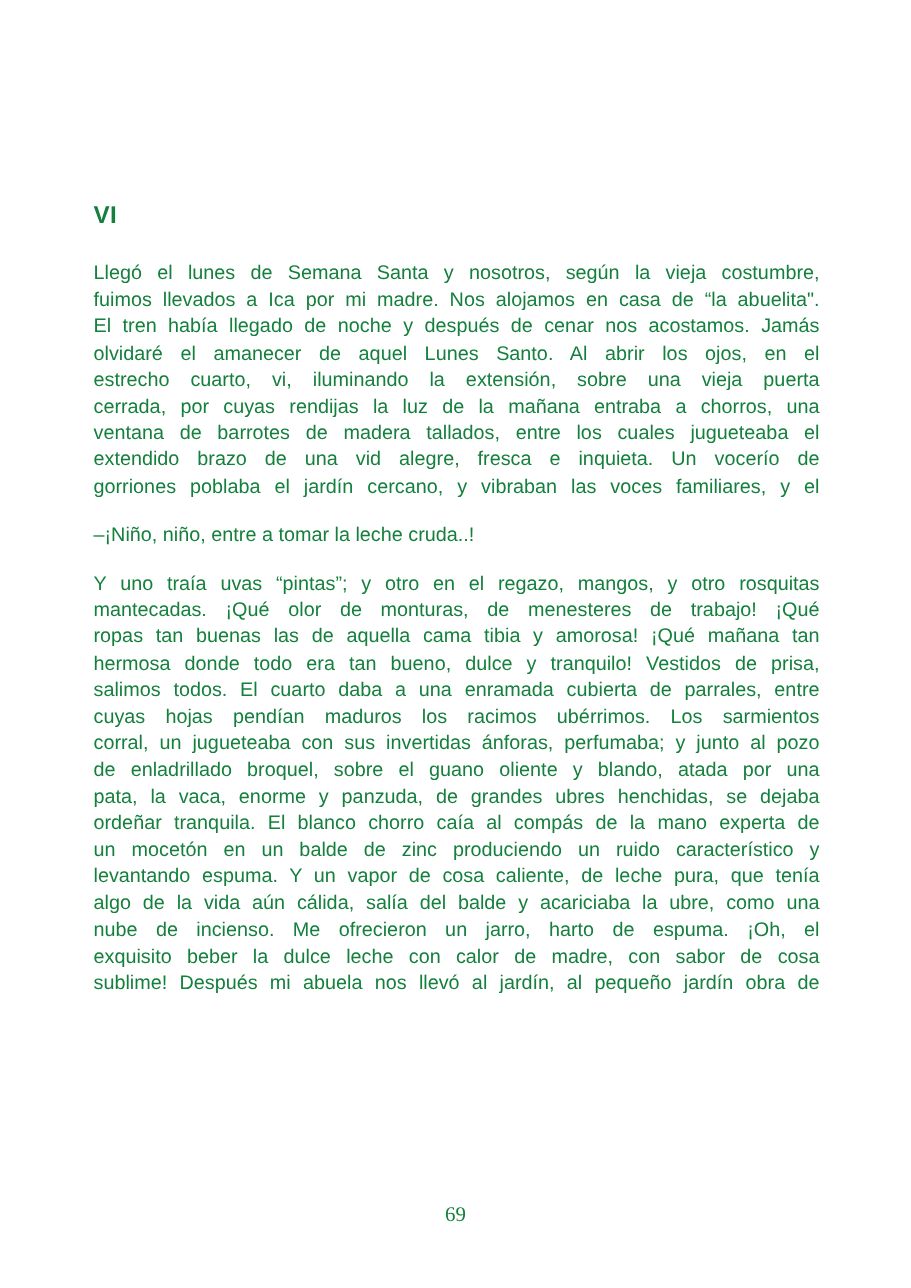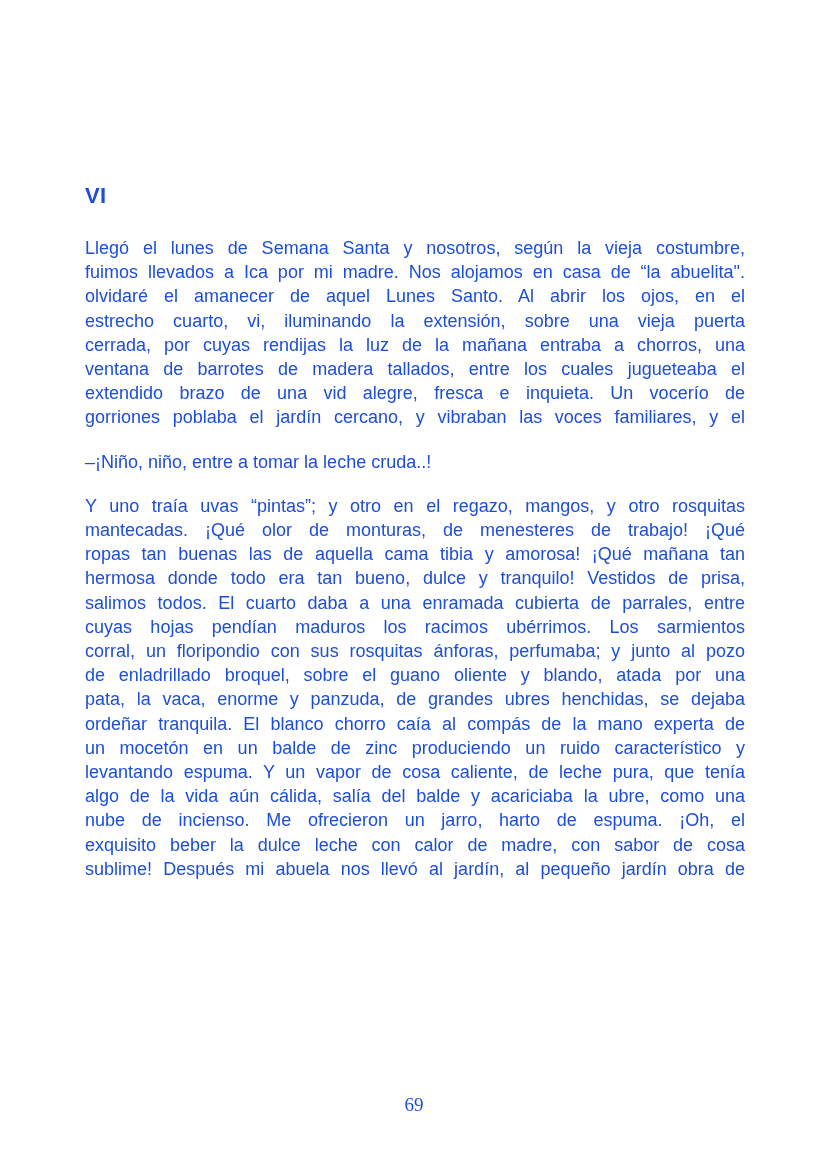--- a/index.html
+++ b/index.html
@@ -51,7 +51,7 @@
 </head>
 <body>
 
-<div class="page" style="color: #1d4ed8; background: rgb(255, 255, 255);">
+<div class="page" style="color: #15803d; background: rgb(255, 255, 255);">
   <div class="content">
     <h1 class="chapter-heading">VI</h1>
     <div id="paragraphs">

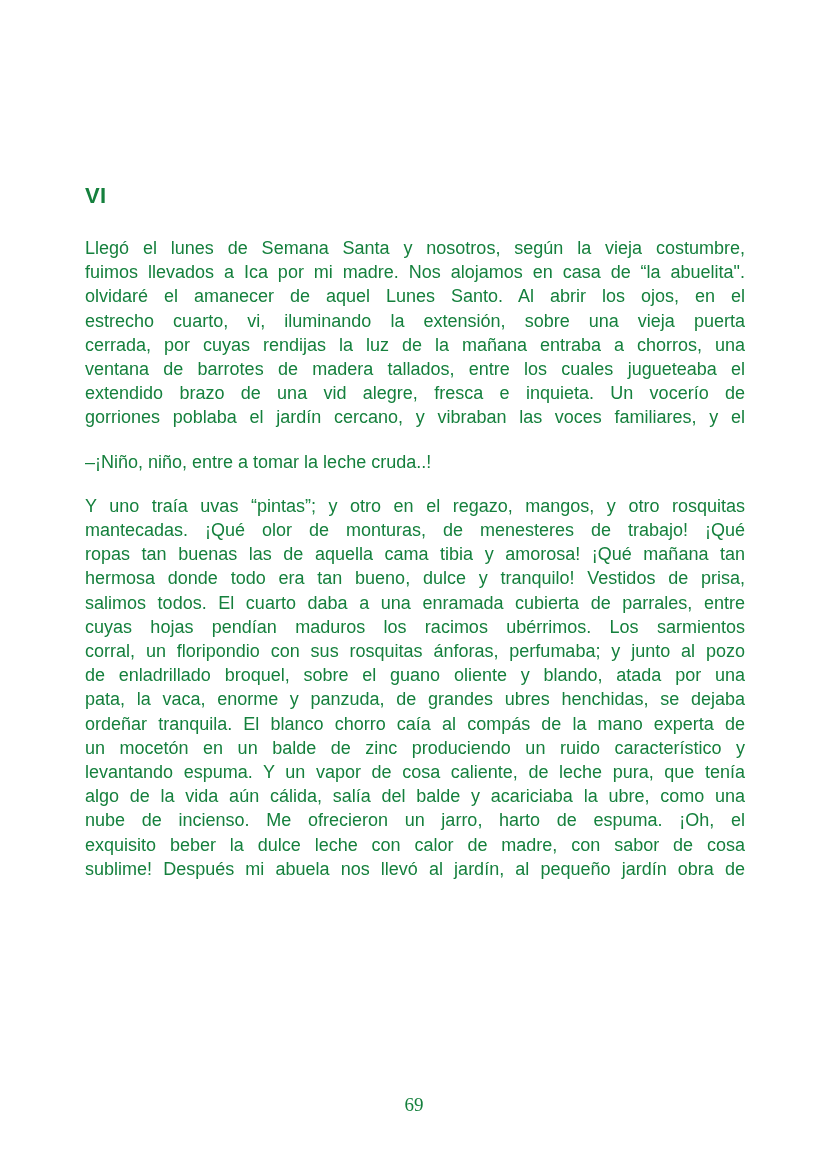--- a/index.html
+++ b/index.html
@@ -58,6 +58,7 @@
         <div class="paragraph">
           <div class="line">Llegó el lunes de Semana Santa y nosotros, según la vieja costumbre,</div>
           <div class="line">fuimos llevados a Ica por mi madre. Nos alojamos en casa de “la abuelita".</div>
+          <div class="line">El tren había llegado de noche y después de cenar nos acostamos. Jamás</div>
           <div class="line">olvidaré el amanecer de aquel Lunes Santo. Al abrir los ojos, en el</div>
           <div class="line">estrecho cuarto, vi, iluminando la extensión, sobre una vieja puerta</div>
           <div class="line">cerrada, por cuyas rendijas la luz de la mañana entraba a chorros, una</div>

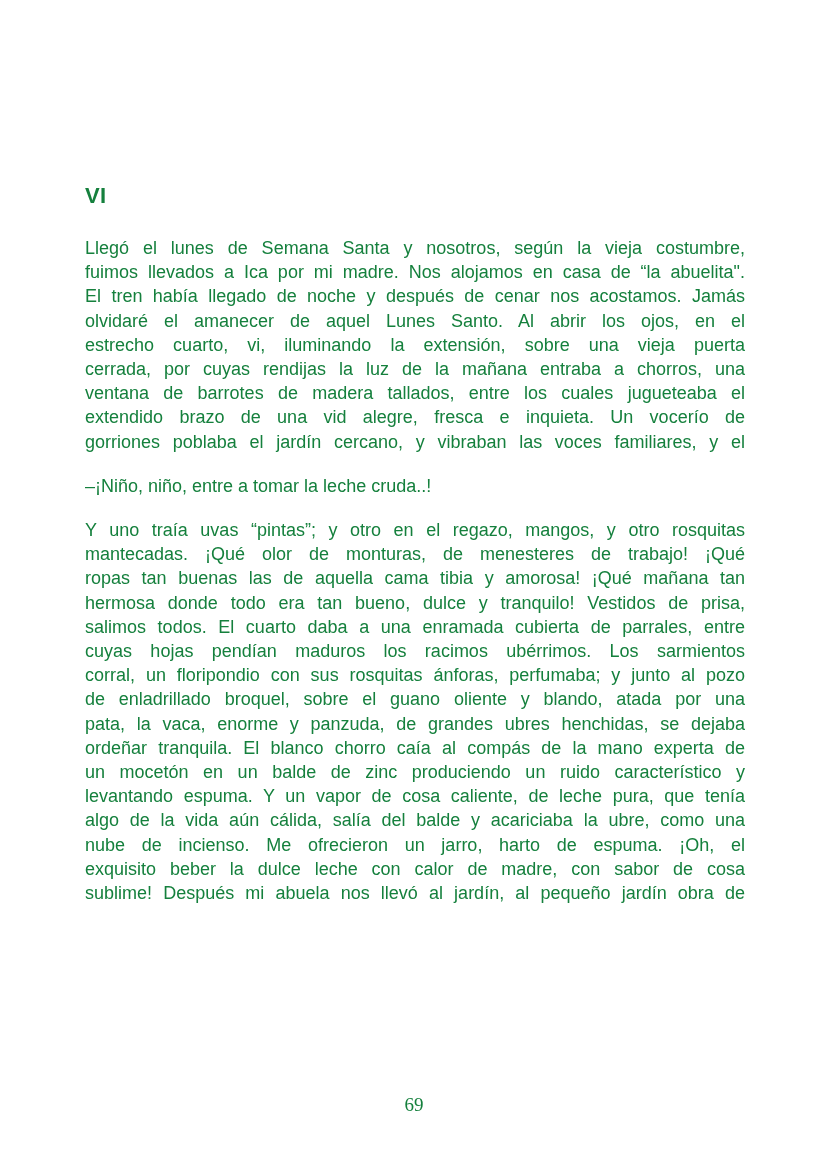--- a/index.html
+++ b/index.html
@@ -76,7 +76,7 @@
           <div class="line">hermosa donde todo era tan bueno, dulce y tranquilo! Vestidos de prisa,</div>
           <div class="line">salimos todos. El cuarto daba a una enramada cubierta de parrales, entre</div>
           <div class="line">cuyas hojas pendían maduros los racimos ubérrimos. Los sarmientos</div>
-          <div class="line">corral, un floripondio con sus rosquitas ánforas, perfumaba; y junto al pozo</div>
+          <div class="line">corral, un jugueteaba con sus invertidas ánforas, perfumaba; y junto al pozo</div>
           <div class="line">de enladrillado broquel, sobre el guano oliente y blando, atada por una</div>
           <div class="line">pata, la vaca, enorme y panzuda, de grandes ubres henchidas, se dejaba</div>
           <div class="line">ordeñar tranquila. El blanco chorro caía al compás de la mano experta de</div>

